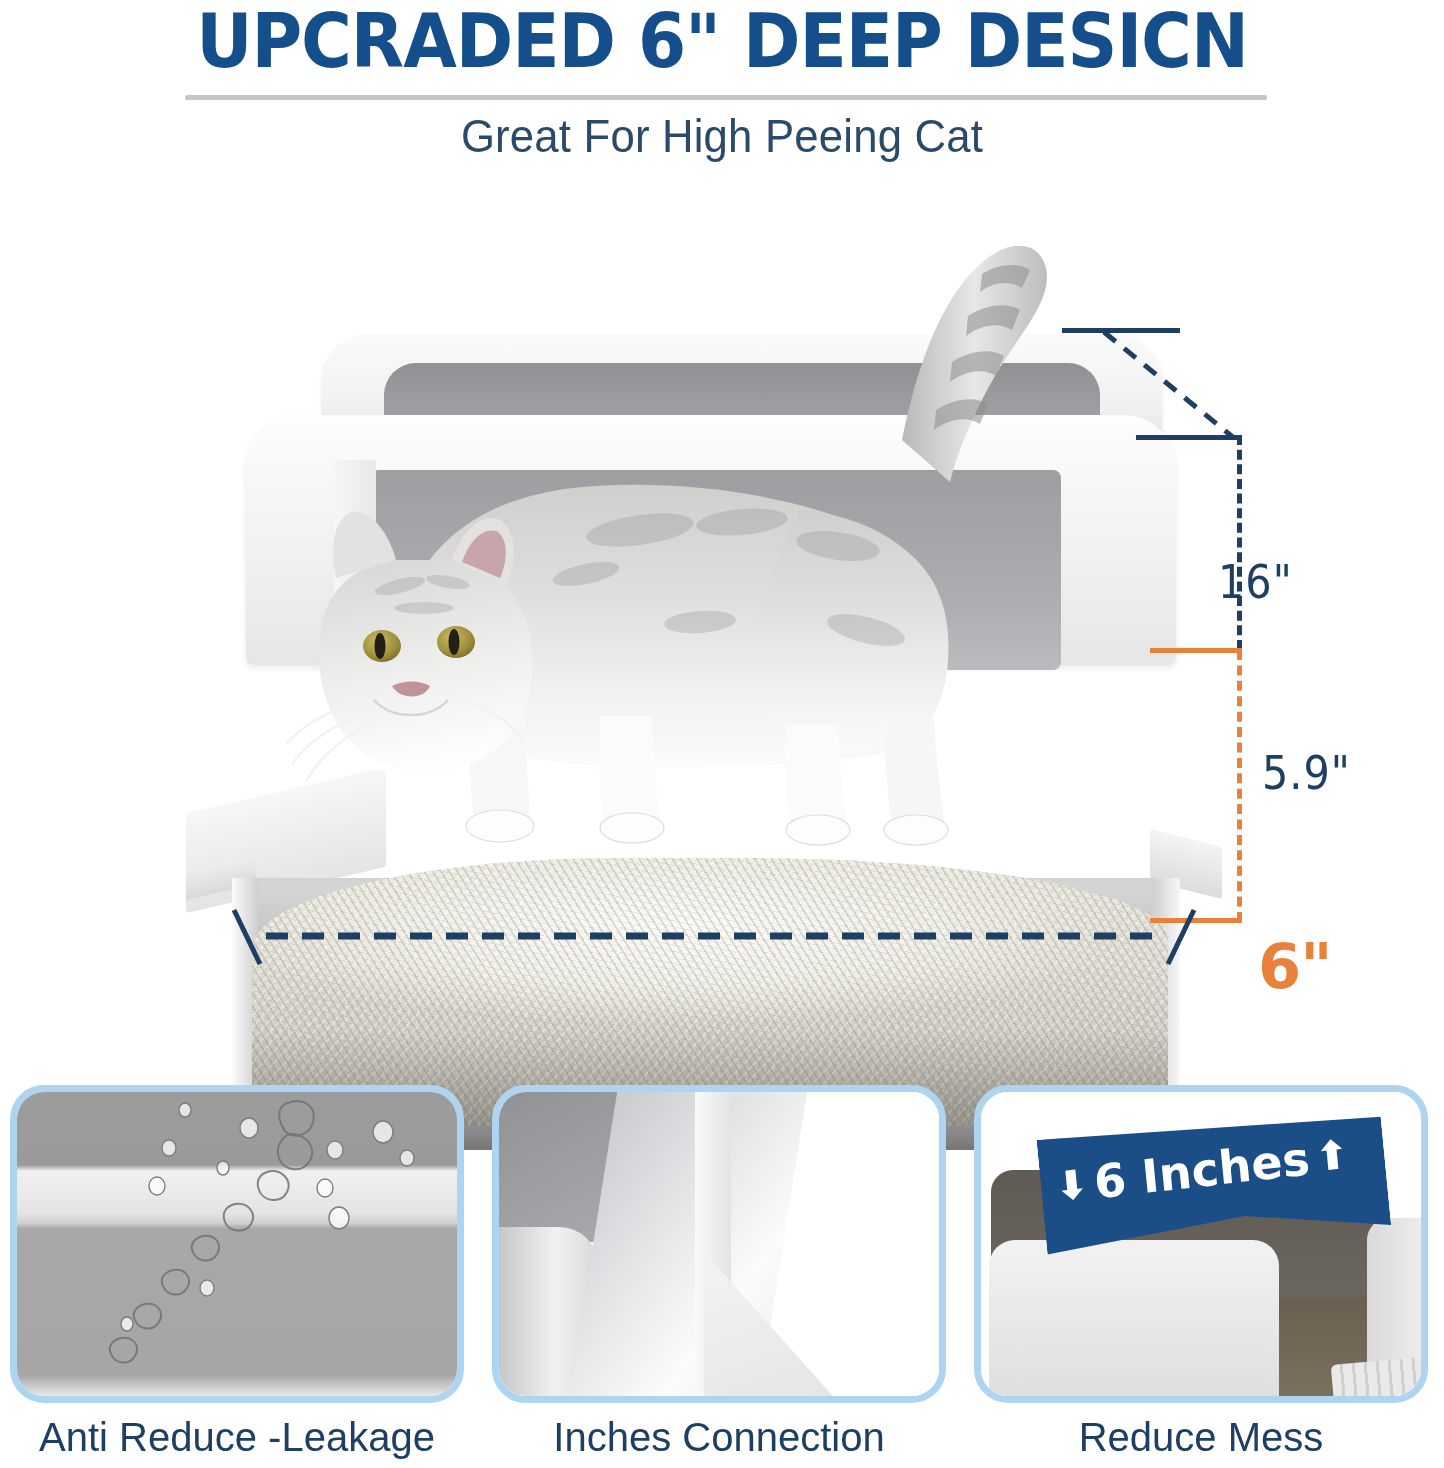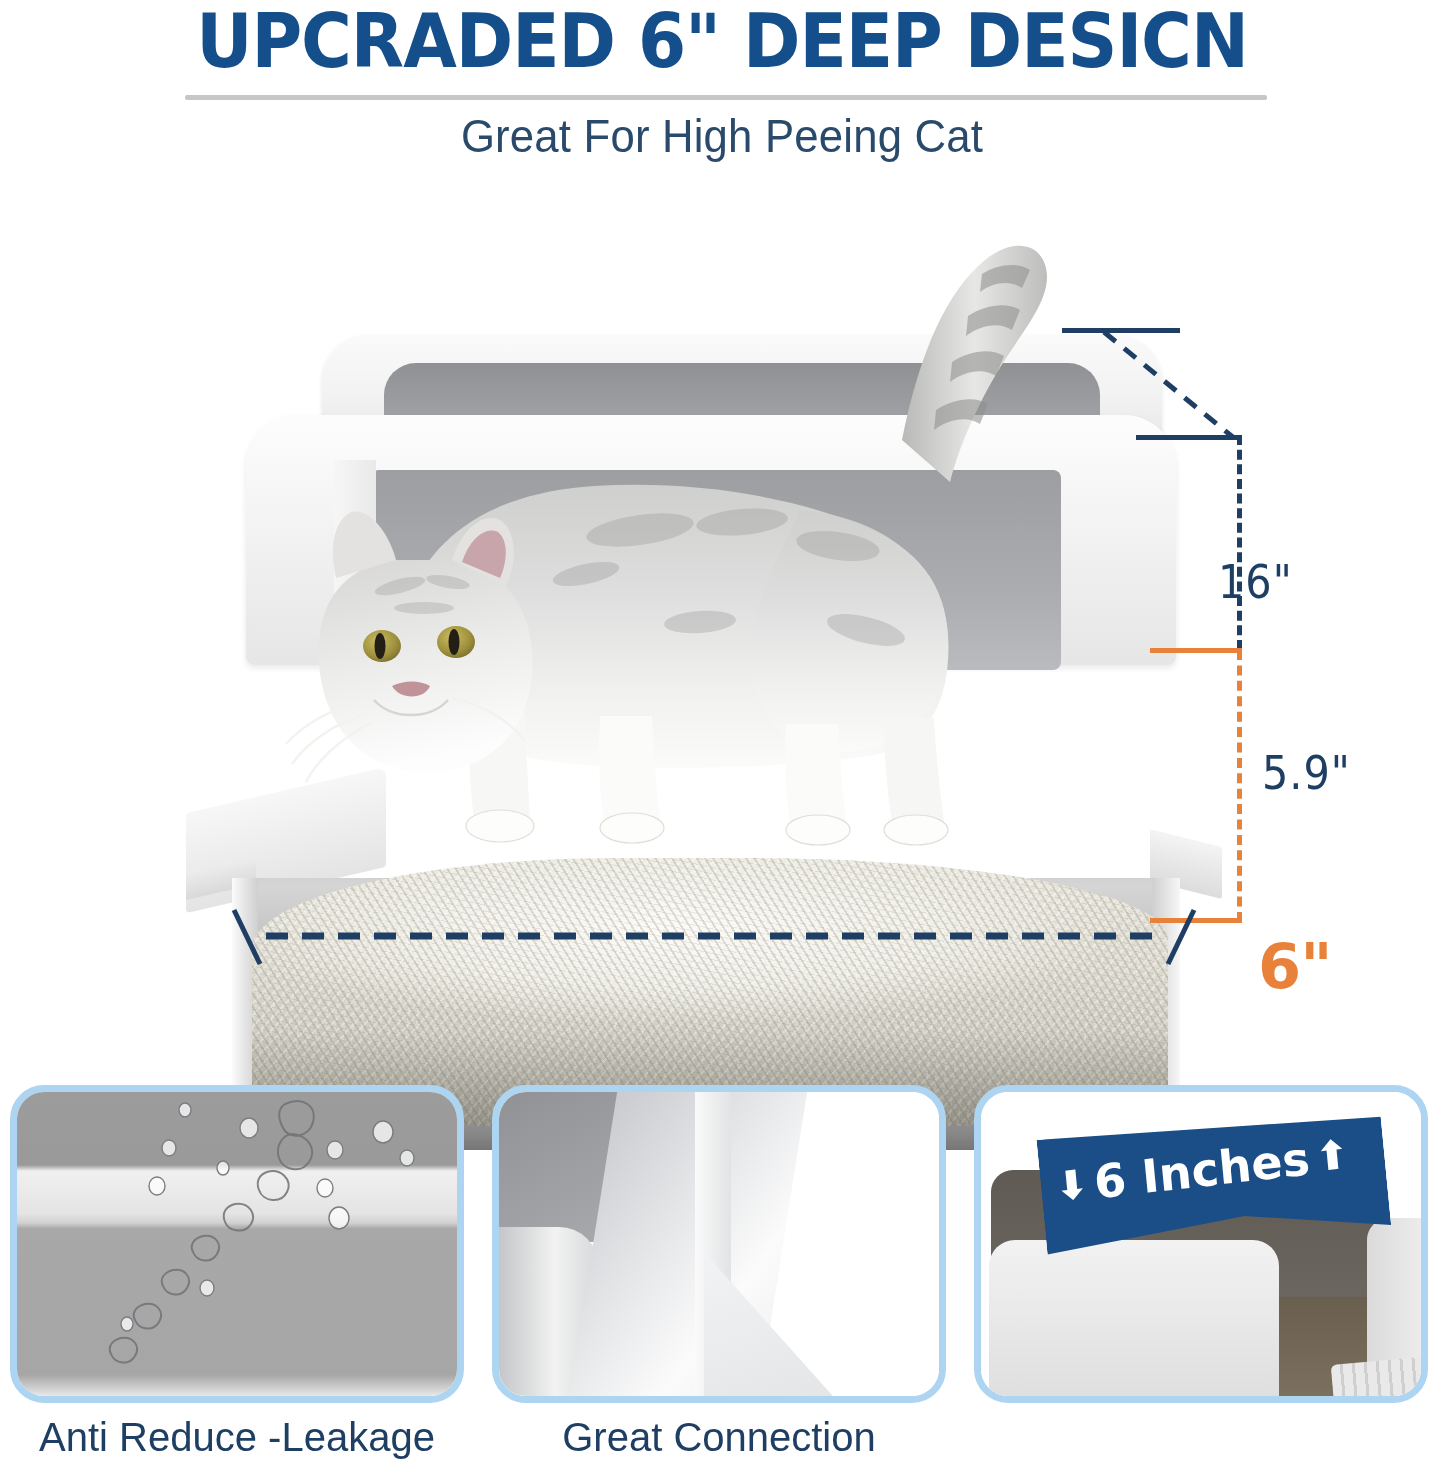--- a/index.html
+++ b/index.html
@@ -423,7 +423,7 @@
       <div class="p2-edge"></div>
       <div class="p2-wedge"></div>
     </div>
-    <div class="cap" id="c2">Great Connection</div>
+    <div class="cap" id="c2">Inches Connection</div>
 
     <div class="panel" id="p3">
       <div class="p3-bg"></div>

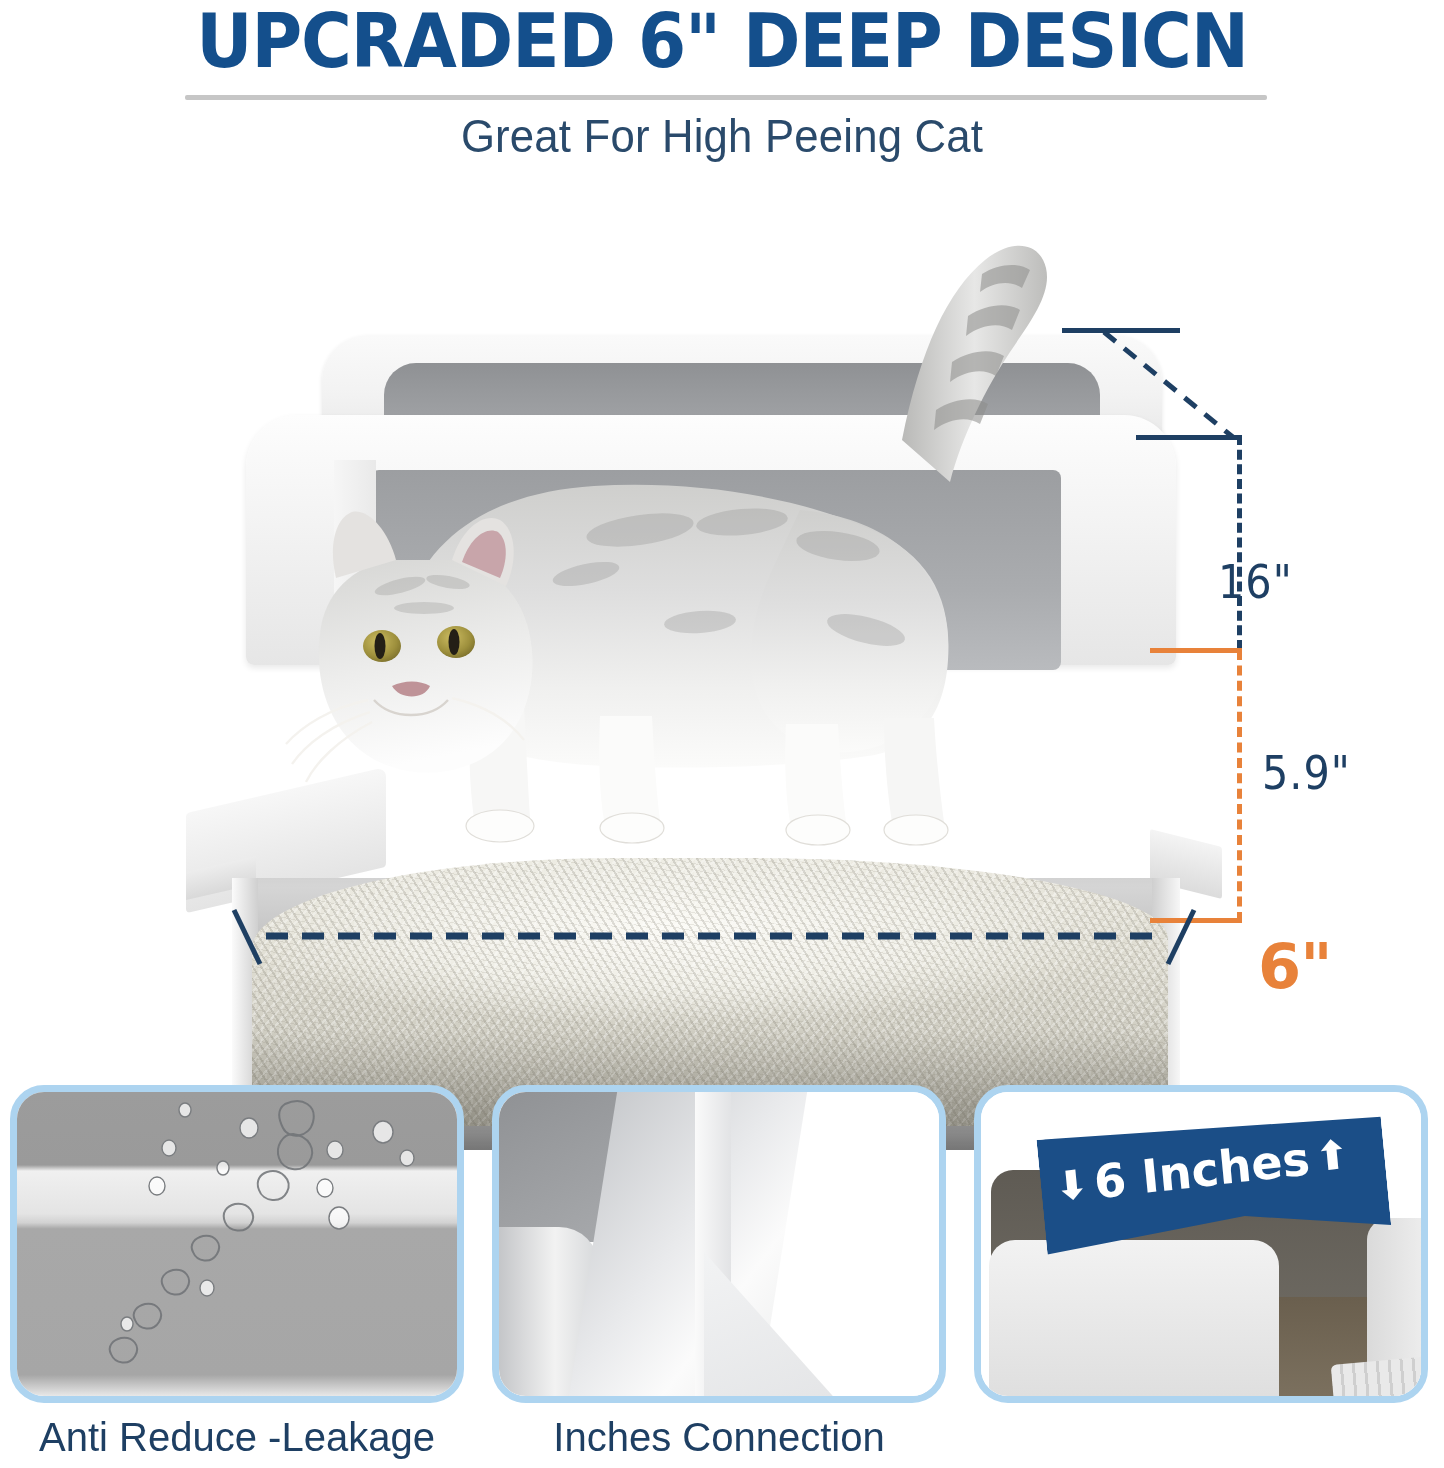--- a/index.html
+++ b/index.html
@@ -440,6 +440,7 @@
         </div>
       </div>
     </div>
+    <div class="cap" id="c3">Reduce Mess</div>
 
   </div>
 </div>

